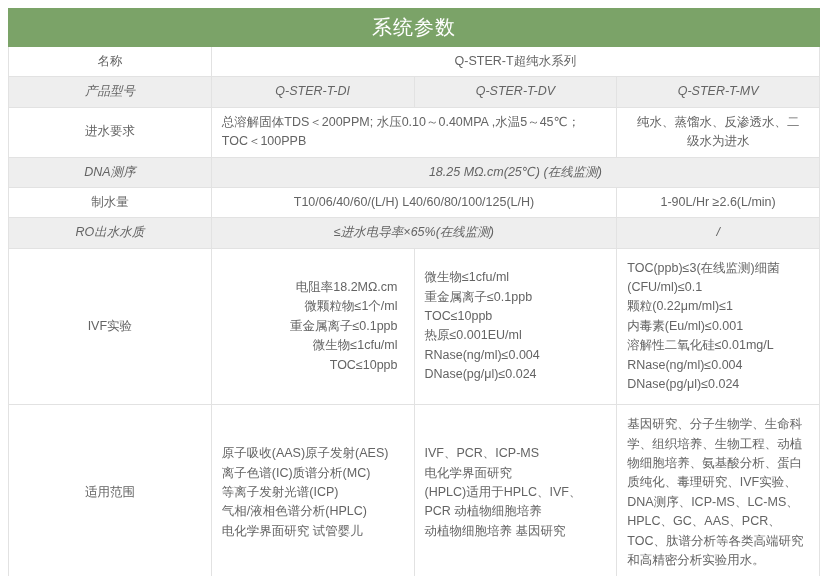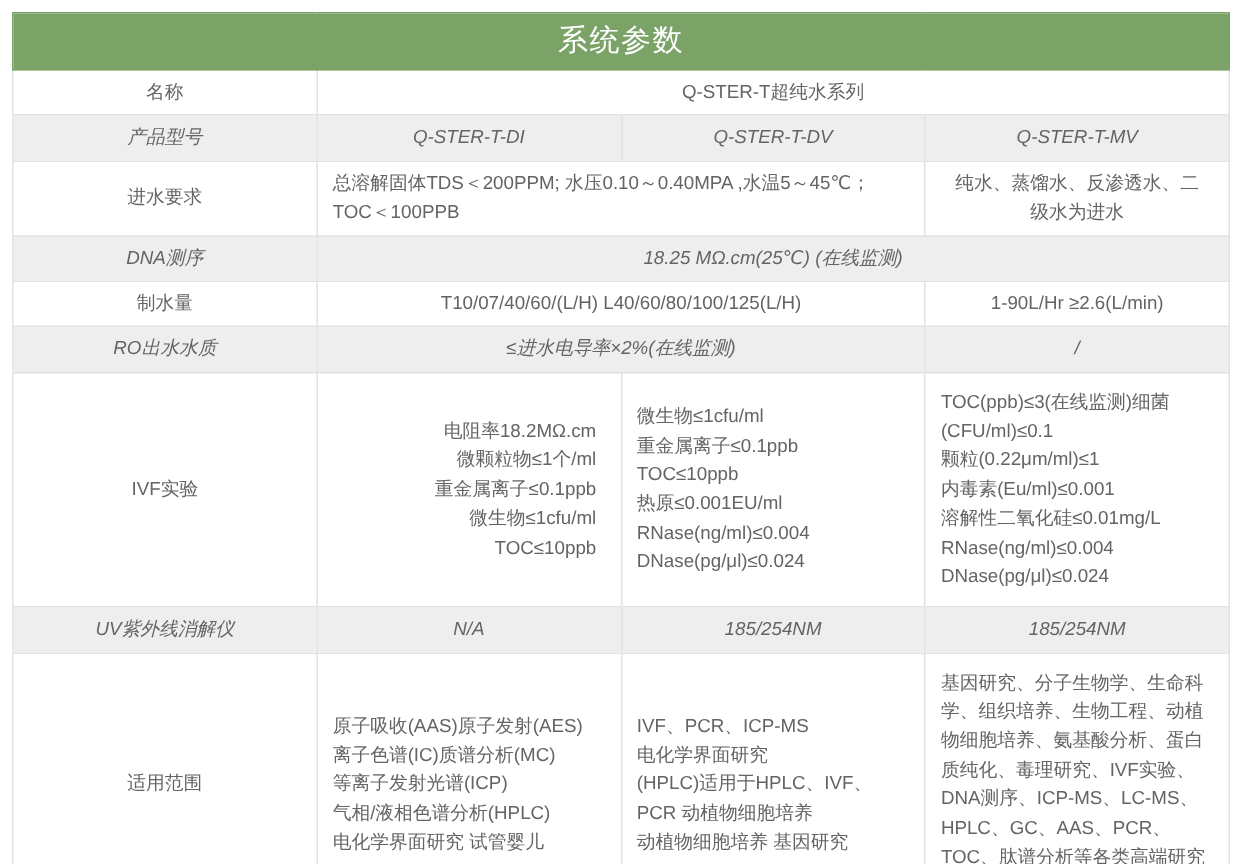--- a/index.html
+++ b/index.html
@@ -136,7 +136,7 @@
 
       <tr class="row-plain row-h28">
         <td class="label-cell">制水量</td>
-        <td class="center" colspan="2">T10/07/40/60/(L/H)     L40/60/80/100/125(L/H)</td>
+        <td class="center" colspan="2">T10/06/40/60/(L/H)     L40/60/80/100/125(L/H)</td>
         <td class="center col-mv">1-90L/Hr   ≥2.6(L/min)</td>
       </tr>
 

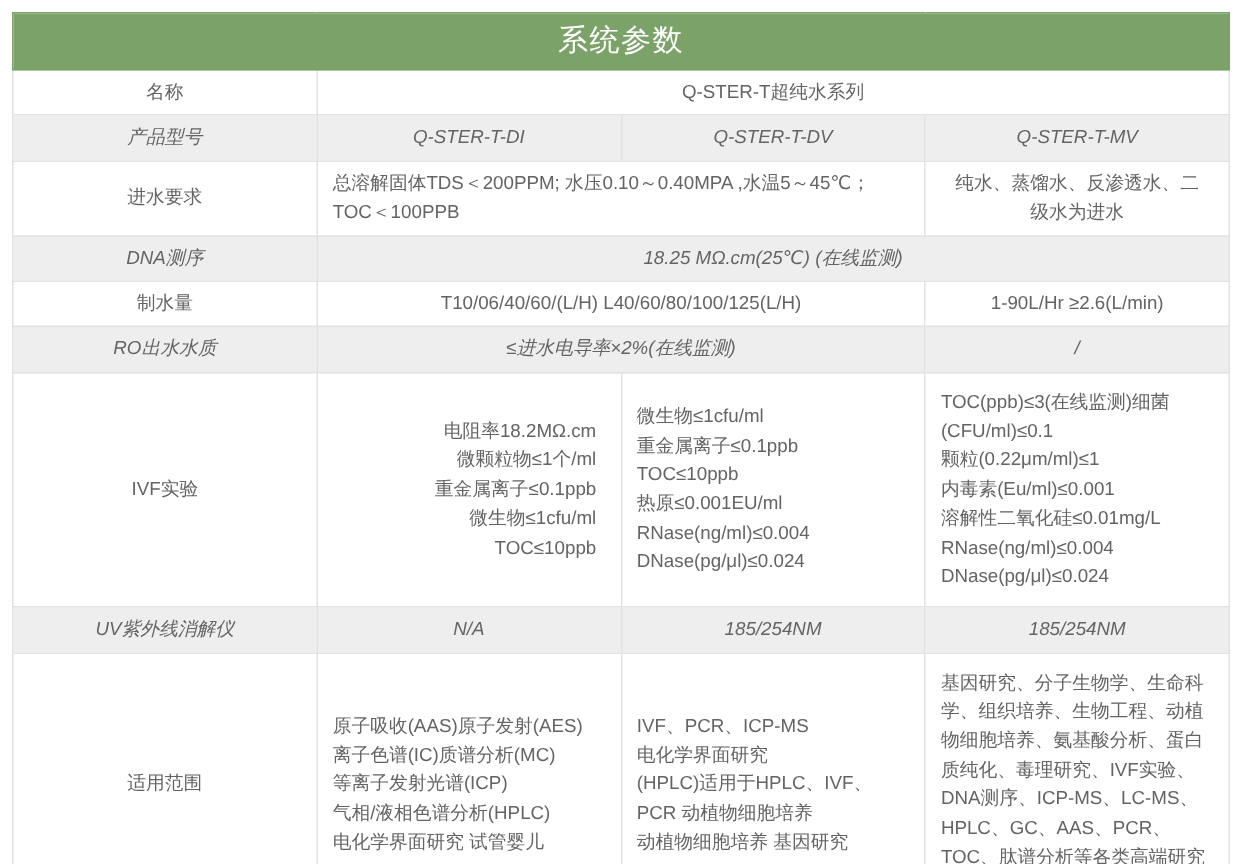--- a/index.html
+++ b/index.html
@@ -142,7 +142,7 @@
 
       <tr class="row-shade row-h28">
         <td class="label-cell">RO出水水质</td>
-        <td class="center" colspan="2">≤进水电导率×2%(在线监测)</td>
+        <td class="center" colspan="2">≤进水电导率×65%(在线监测)</td>
         <td class="center col-mv">/</td>
       </tr>
 

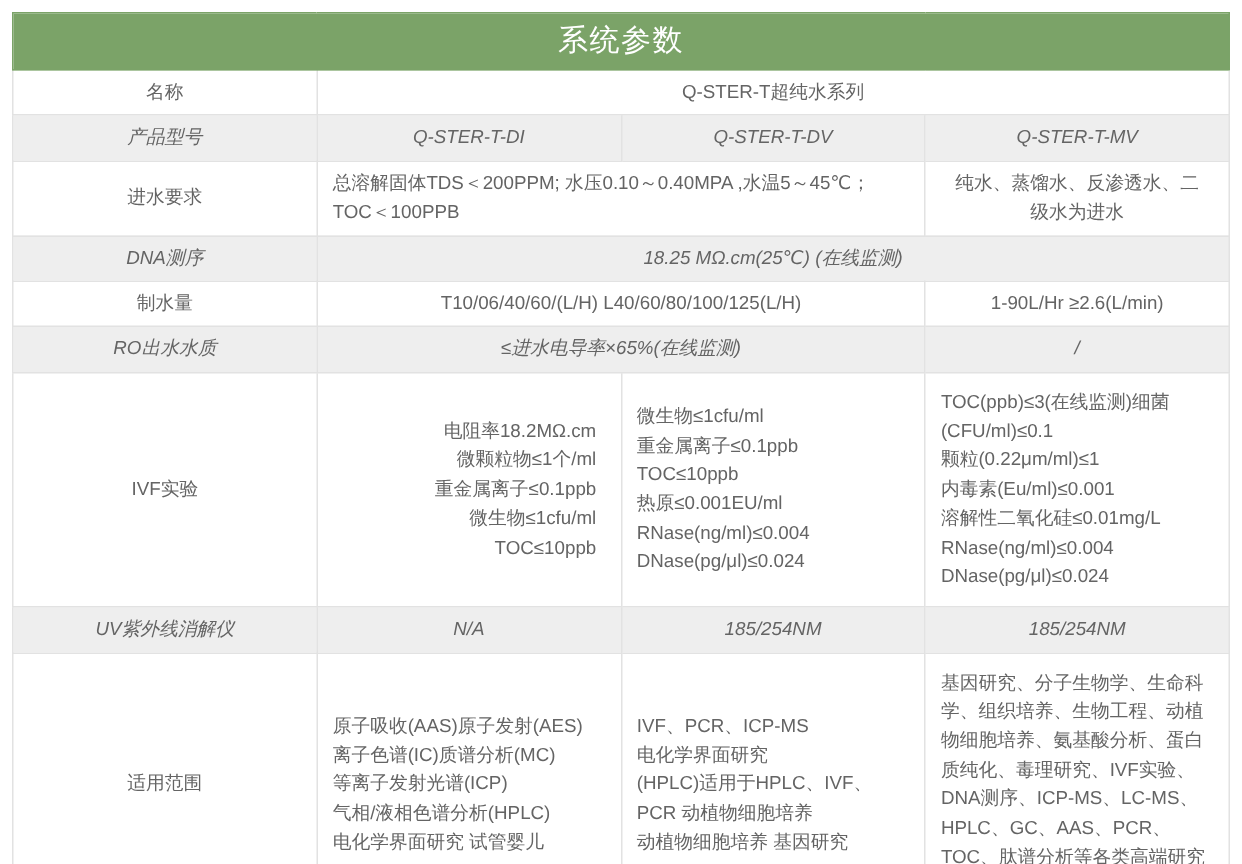--- a/index.html
+++ b/index.html
@@ -168,12 +168,6 @@
 DNase(pg/μl)≤0.024</td>
       </tr>
 
-      <tr class="row-shade row-h28">
-        <td class="label-cell">UV紫外线消解仪</td>
-        <td class="center col-di">N/A</td>
-        <td class="center col-dv">185/254NM</td>
-        <td class="center col-mv">185/254NM</td>
-      </tr>
 
       <tr class="row-plain tall-scope">
         <td class="label-cell">适用范围</td>

